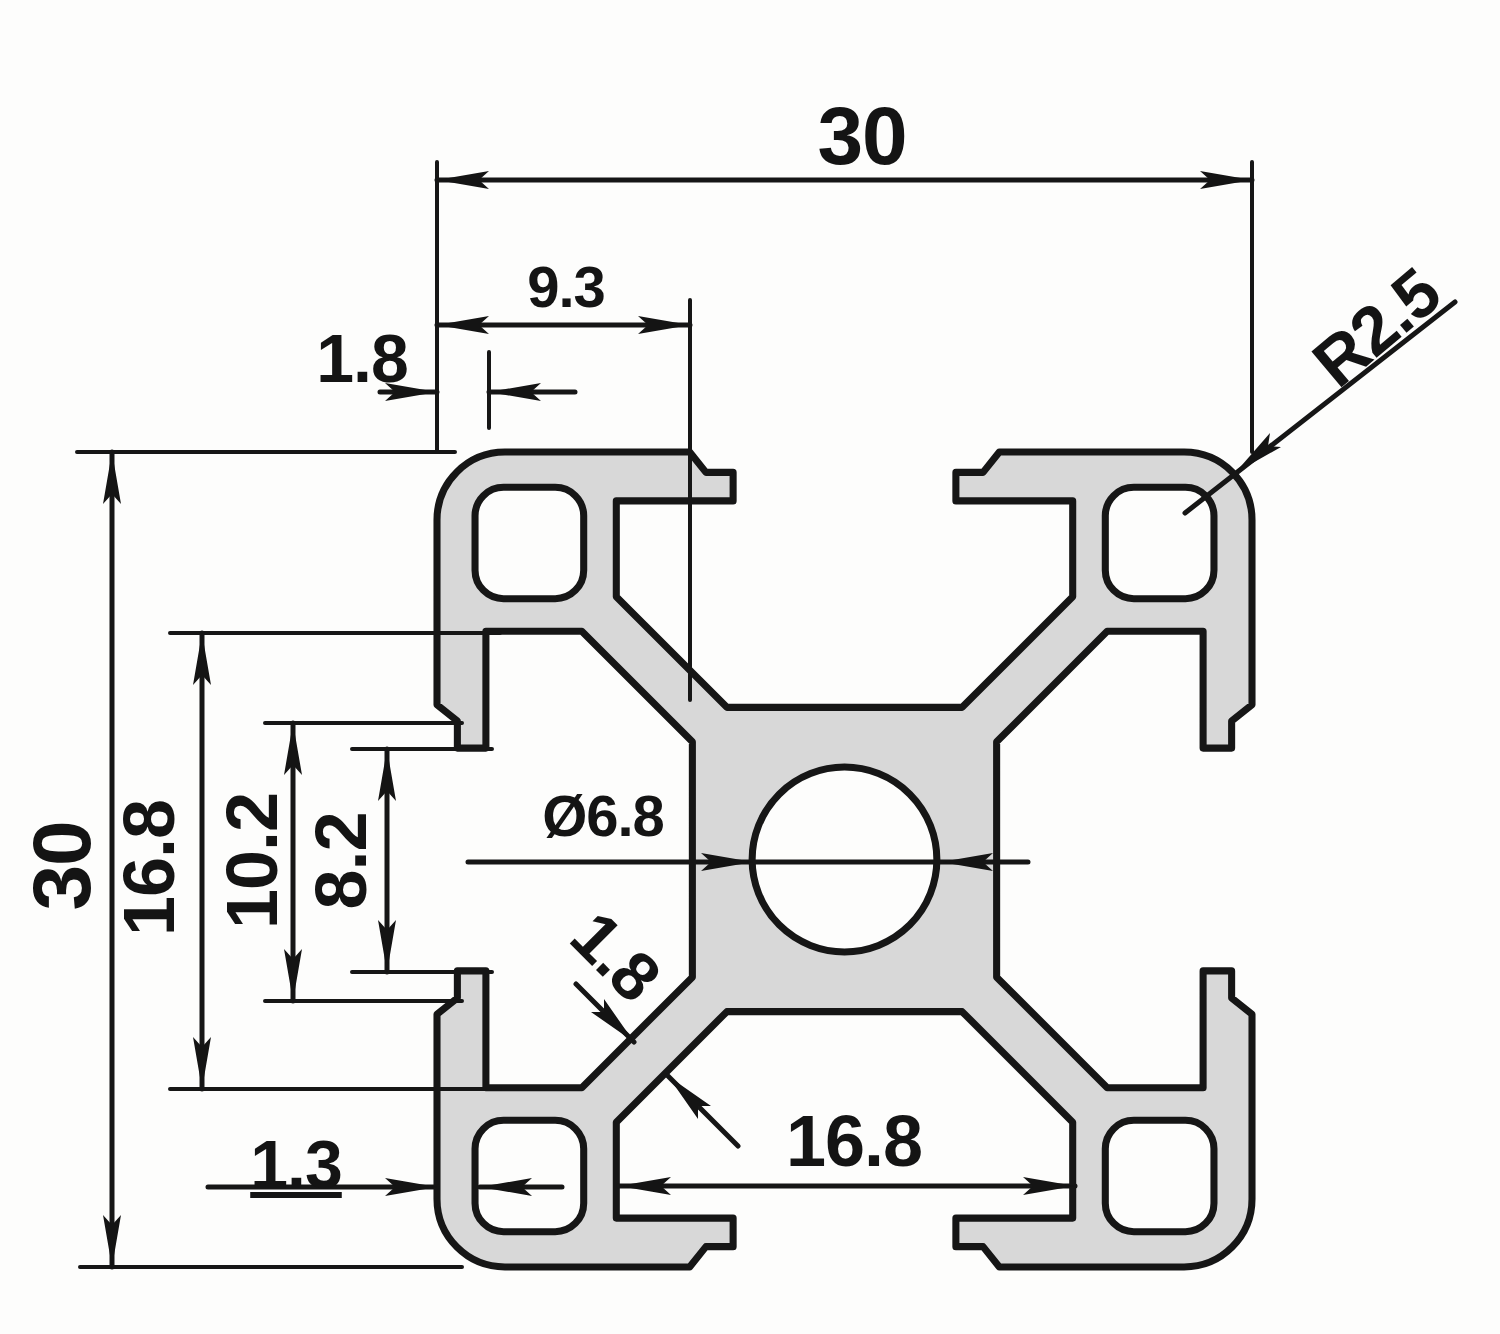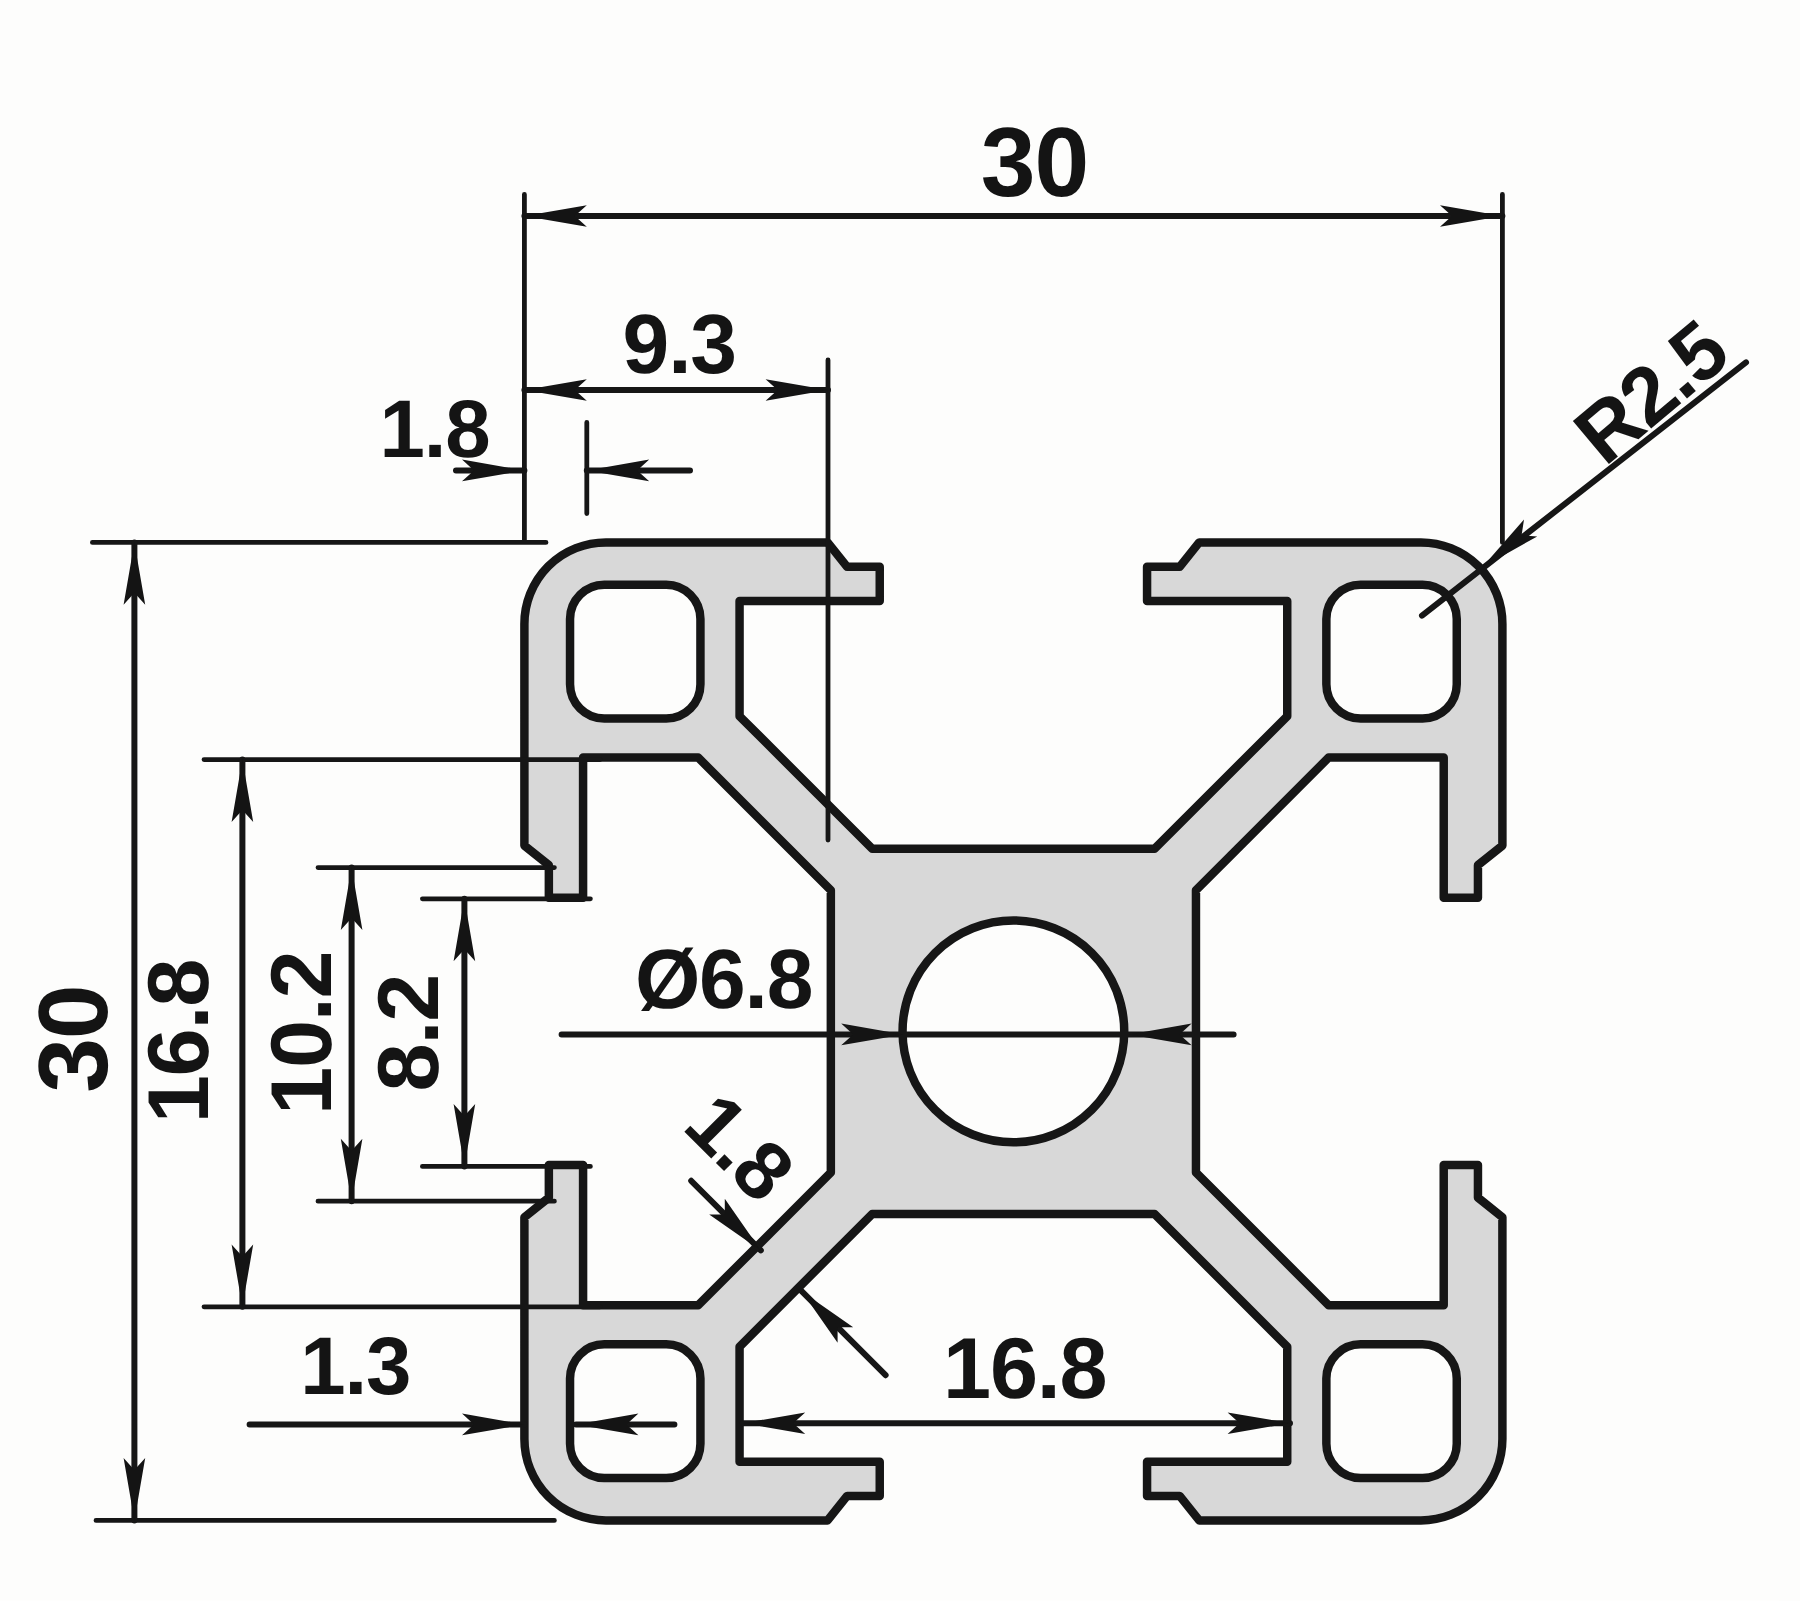--- a/index.html
+++ b/index.html
@@ -21,7 +21,7 @@
     transform:translate(-50%,-50%);
   }
   .fs-xl{font-size:82px;}
-  .fs-lg{font-size:70px;}
+  .fs-lg{font-size:58px;}
   .fs-md{font-size:72px;}
   .fs-sm{font-size:68px;}
   .rot-ccw{transform:translate(-50%,-50%) rotate(-90deg);}

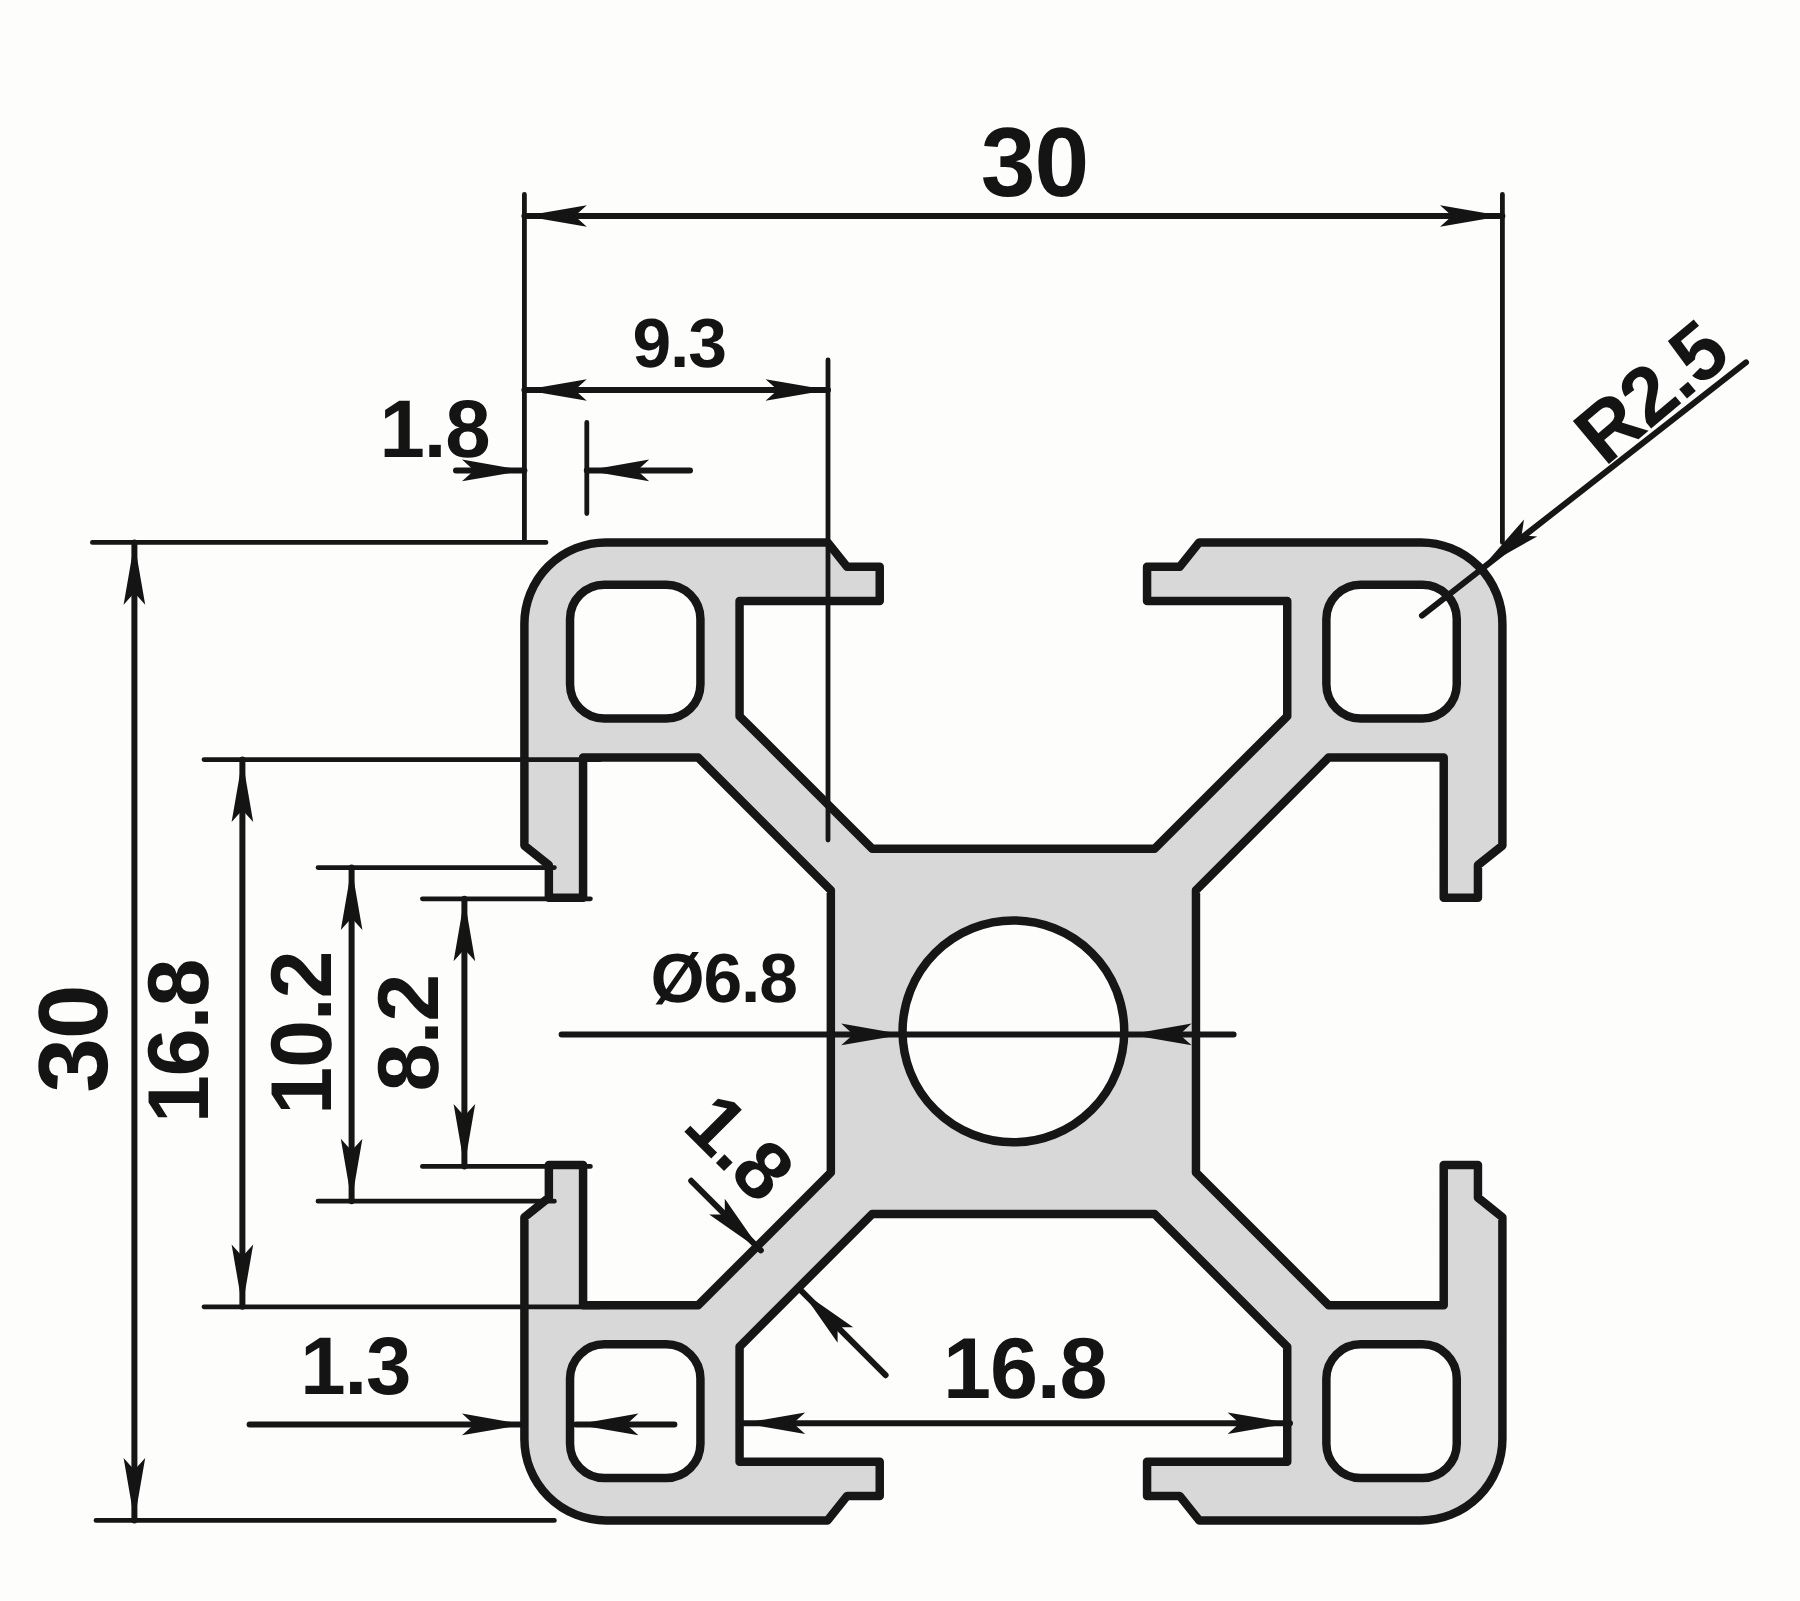--- a/index.html
+++ b/index.html
@@ -93,7 +93,7 @@
 
   <div class="dim-label fs-sm rot-cw45" style="left:616px;top:956px;">1.8</div>
 
-  <div class="dim-label fs-sm" style="left:296px;top:1139px;">1.3</div>
+  <div class="dim-label fs-sm" style="left:296px;top:1164px;text-decoration:underline;">1.3</div>
 
   <div class="dim-label fs-md" style="left:854px;top:1141px;">16.8</div>
 

